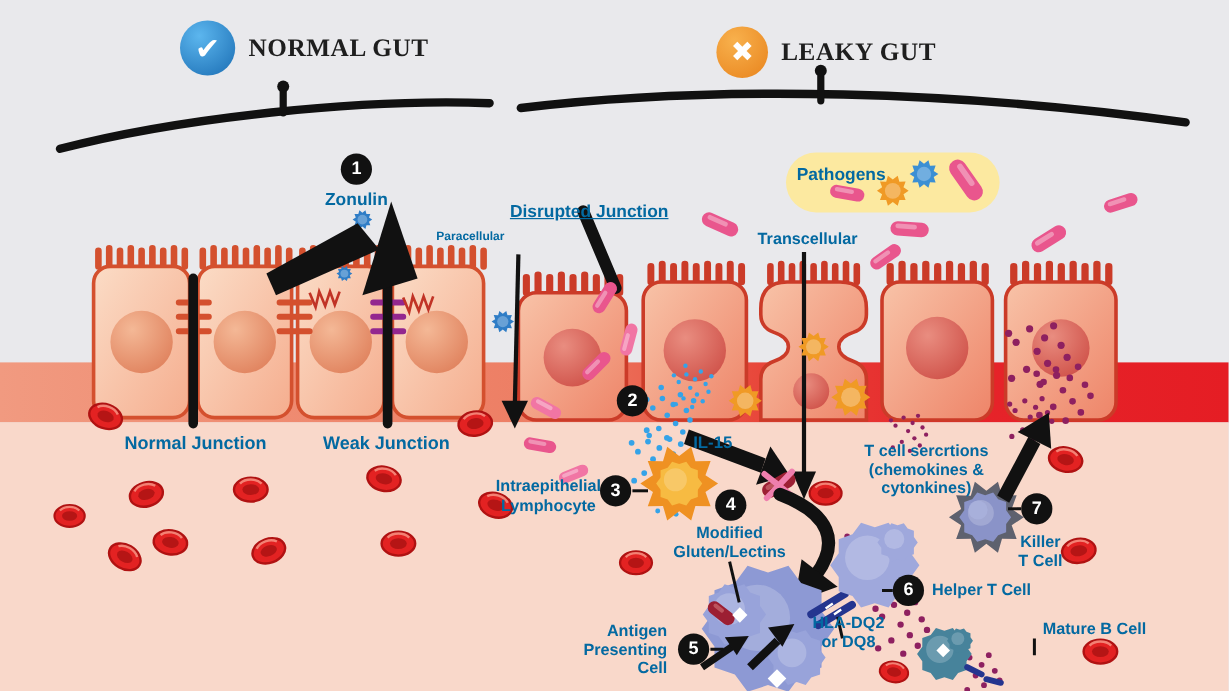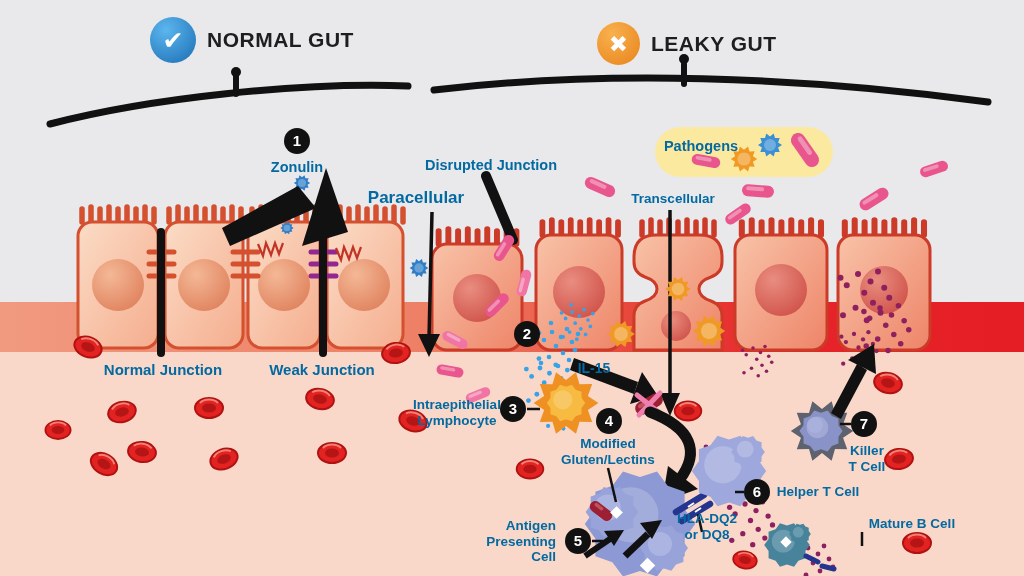--- a/index.html
+++ b/index.html
@@ -18,7 +18,7 @@
          font-family:"DejaVu Sans",sans-serif;}
   .hicon.blue{background:radial-gradient(circle at 35% 28%,#5cb6ee,#1a6db3);}
   .hicon.orange{background:radial-gradient(circle at 35% 28%,#f8b14d,#e8831c);width:43px;height:43px;font-size:23px;}
-  .htxt{font-family:Liberation Sans, sans-serif;font-weight:bold;
+  .htxt{font-family:Liberation Serif, serif;font-weight:bold;
         font-size:21px;color:#1e1e1e;letter-spacing:.5px;}
 </style>
 </head>

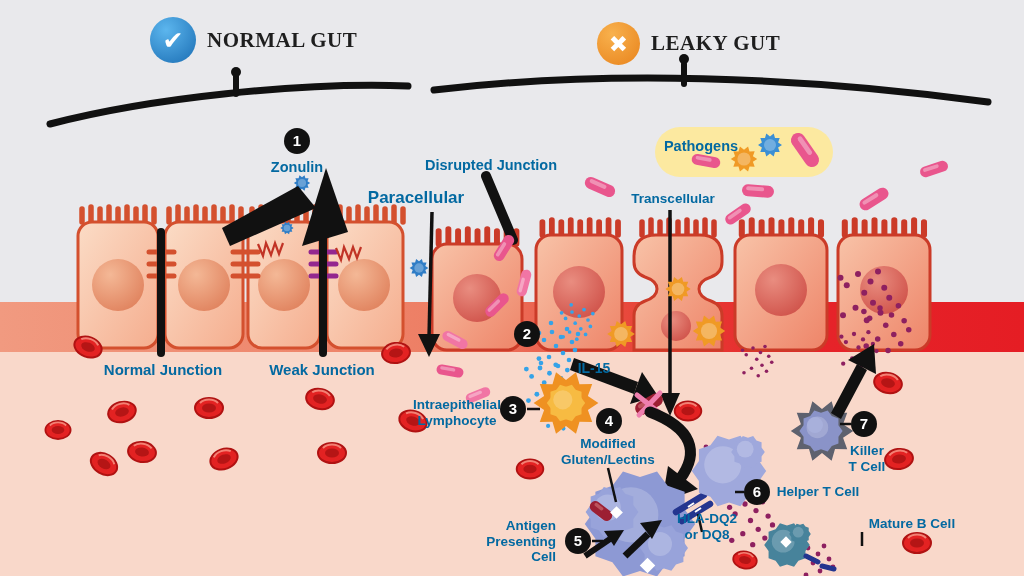--- a/index.html
+++ b/index.html
@@ -378,7 +378,7 @@
 
 <div class="lbl" style="left:297px;top:167px;font-size:14.5px;">Zonulin</div>
 <div class="lbl" style="left:416px;top:198px;font-size:17px;">Paracellular</div>
-<div class="lbl" style="left:491px;top:165px;font-size:14.5px;">Disrupted Junction</div>
+<div class="lbl" style="left:491px;top:177px;font-size:14.5px;text-decoration:underline;">Disrupted Junction</div>
 <div class="lbl" style="left:673px;top:199px;">Transcellular</div>
 <div class="lbl" style="left:701px;top:146px;font-size:14.5px;">Pathogens</div>
 <div class="lbl" style="left:163px;top:370px;font-size:15px;">Normal Junction</div>

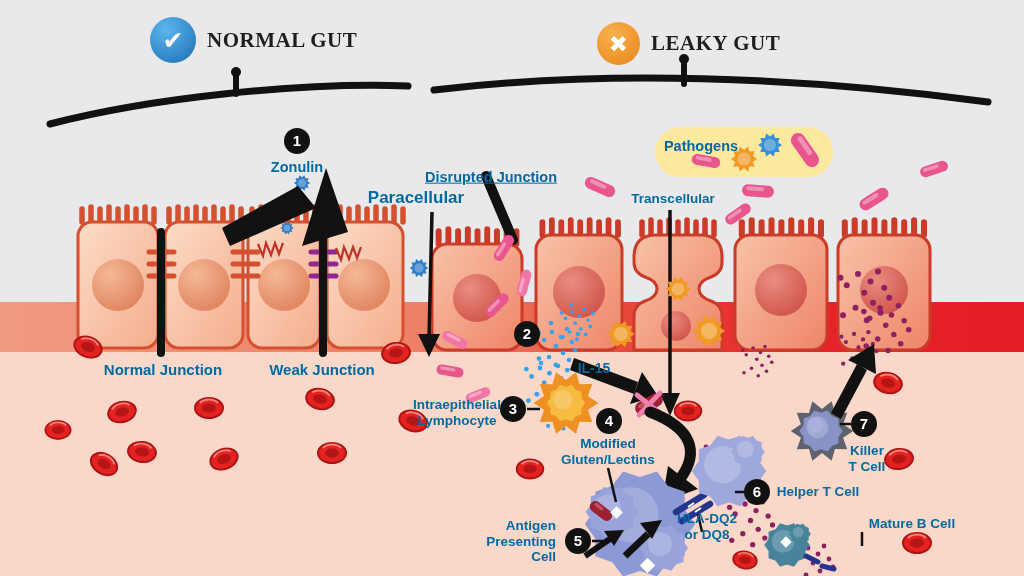--- a/index.html
+++ b/index.html
@@ -377,7 +377,7 @@
 <div class="badge" style="left:851px;top:411px;">7</div>
 
 <div class="lbl" style="left:297px;top:167px;font-size:14.5px;">Zonulin</div>
-<div class="lbl" style="left:416px;top:198px;font-size:17px;">Paracellular</div>
+<div class="lbl" style="left:392px;top:198px;font-size:10px;">Paracellular</div>
 <div class="lbl" style="left:491px;top:177px;font-size:14.5px;text-decoration:underline;">Disrupted Junction</div>
 <div class="lbl" style="left:673px;top:199px;">Transcellular</div>
 <div class="lbl" style="left:701px;top:146px;font-size:14.5px;">Pathogens</div>

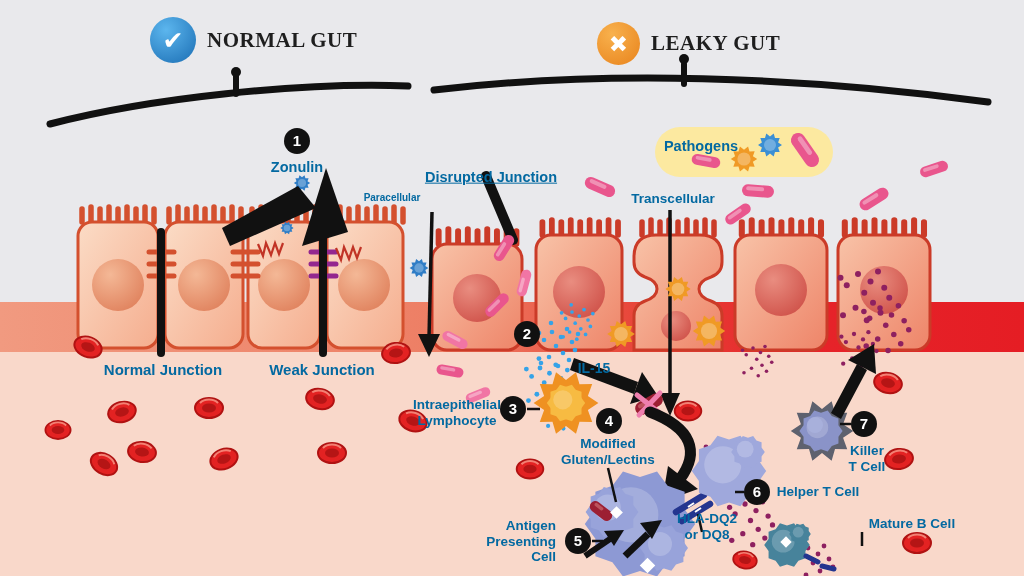--- a/index.html
+++ b/index.html
@@ -388,6 +388,9 @@
 Lymphocyte</div>
 <div class="lbl" style="left:608px;top:452px;">Modified
 Gluten/Lectins</div>
+<div class="lbl" style="left:772px;top:391px;">T cell sercrtions
+(chemokines &amp;
+cytonkines)</div>
 <div class="lbl" style="left:867px;top:459px;">Killer
 T Cell</div>
 <div class="lbl" style="left:818px;top:492px;">Helper T Cell</div>

